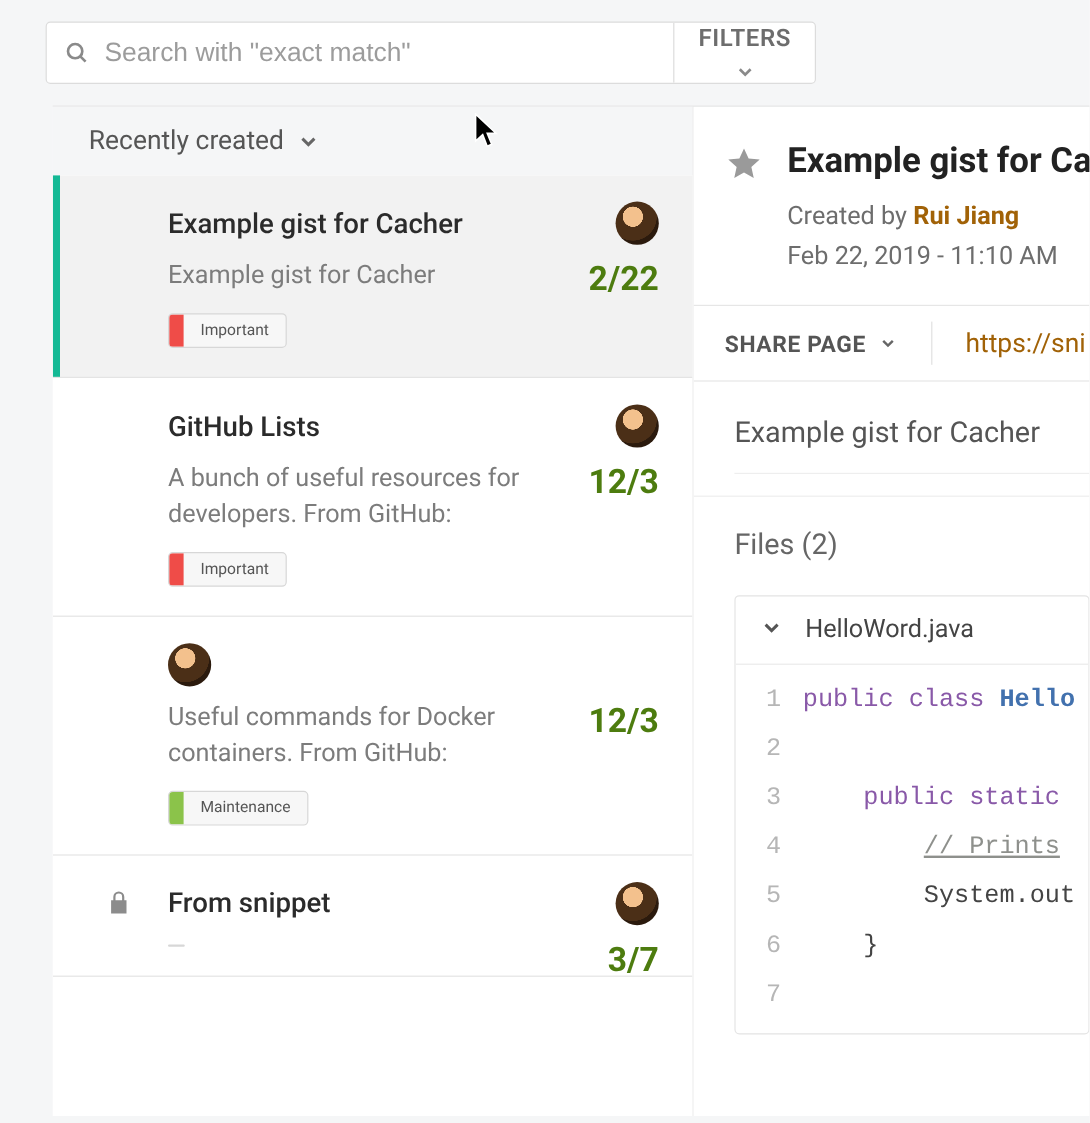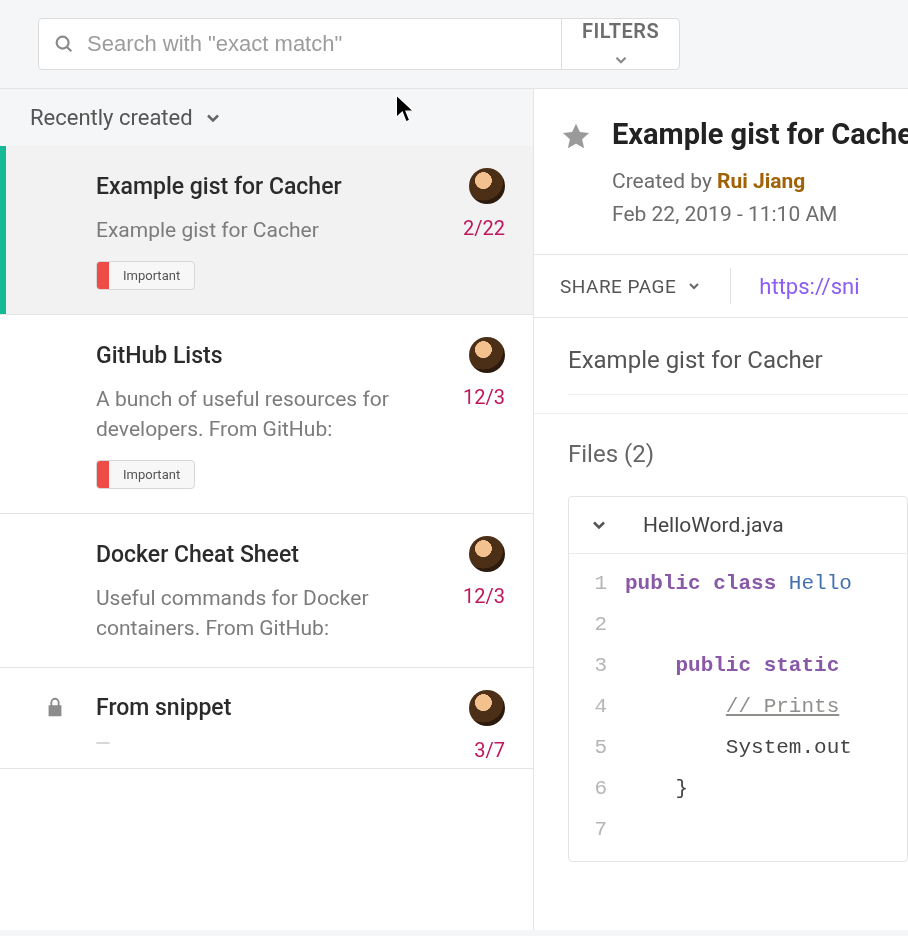--- a/index.html
+++ b/index.html
@@ -60,6 +60,7 @@
     display: flex;
     height: calc(936px - 94px);
     border-top: 1px solid #e4e4e4;
+    margin-left: 44px;
   }
   
   .left-col {

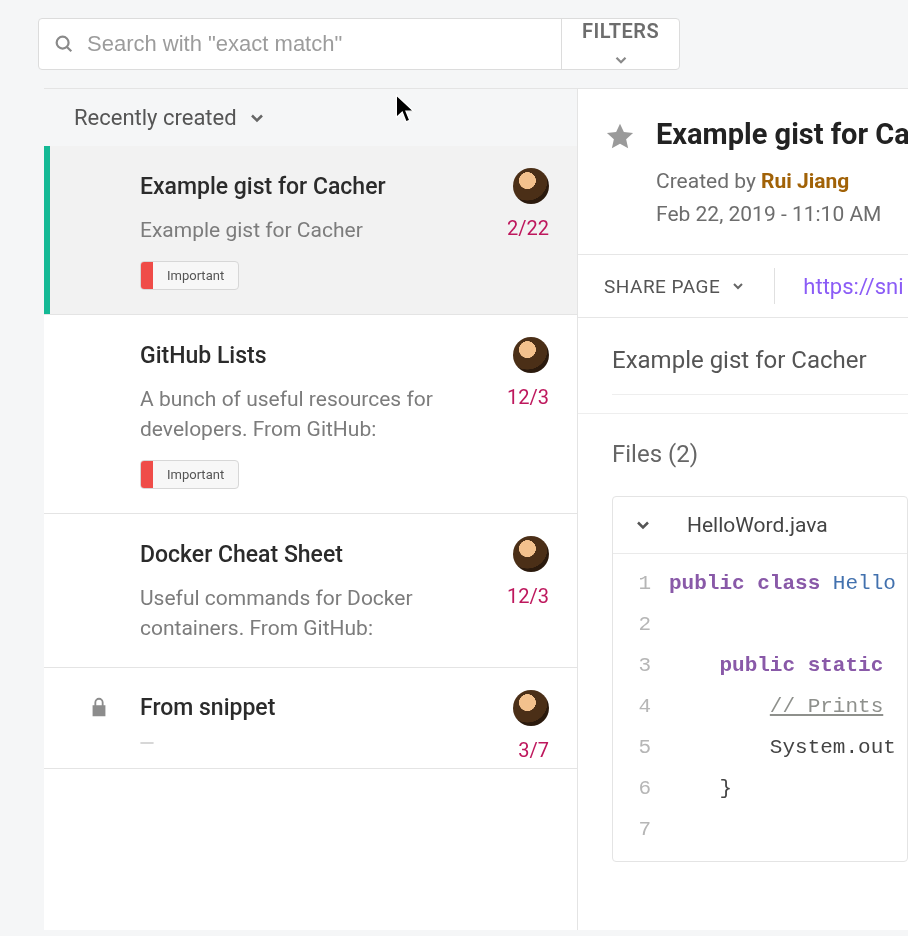--- a/index.html
+++ b/index.html
@@ -145,9 +145,9 @@
     position: absolute;
     right: 28px;
     top: 70px;
-    font-size: 20px;
-    color: #be185d;
-    font-weight: 400;
+    font-size: 28px;
+    color: #4d7c0f;
+    font-weight: 700;
   }
   .tags {
     margin-top: 16px;

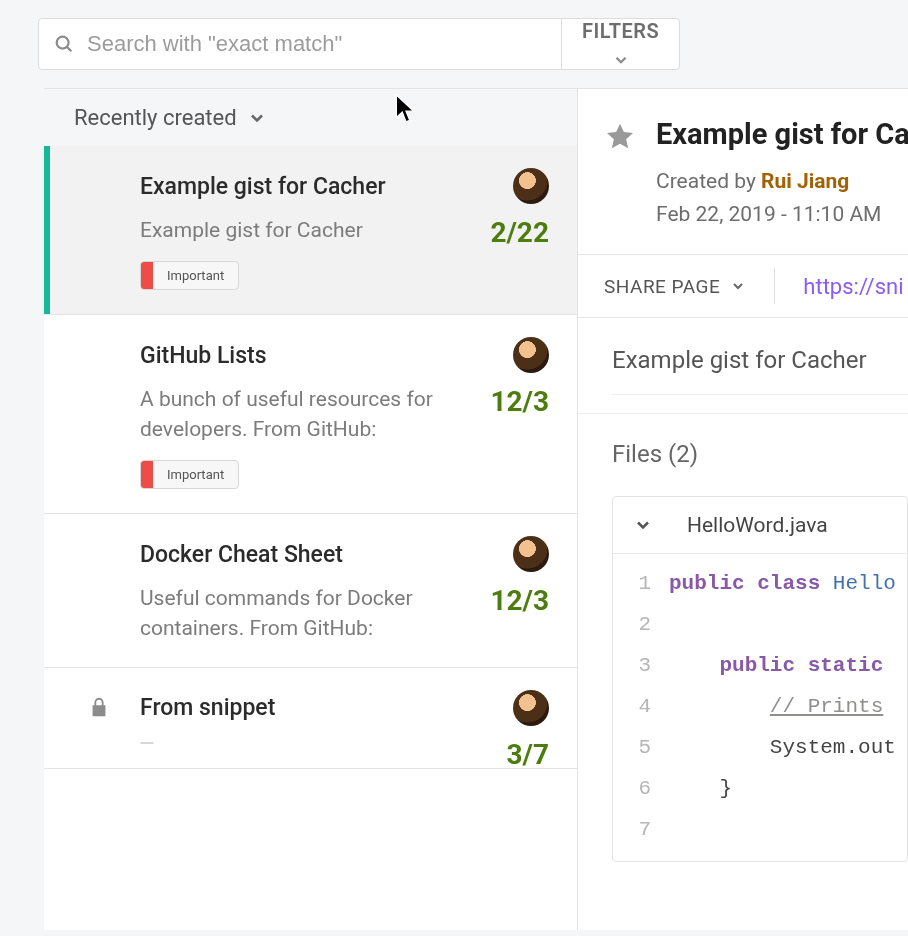--- a/index.html
+++ b/index.html
@@ -213,7 +213,7 @@
     align-items: center;
     gap: 10px;
     font-size: 19px;
-    font-weight: 400;
+    font-weight: 700;
     letter-spacing: 0.5px;
     color: #555;
     padding-right: 28px;

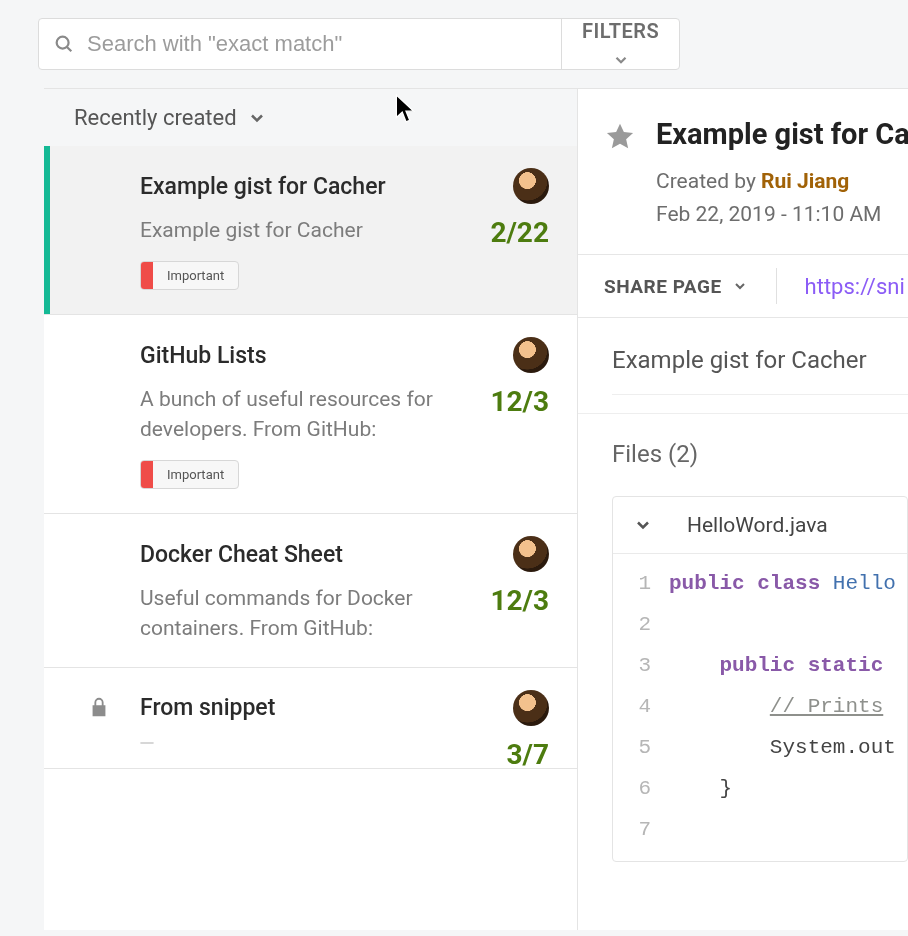--- a/index.html
+++ b/index.html
@@ -224,7 +224,7 @@
   .share-url {
     padding-left: 28px;
     font-size: 22px;
-    color: #8b5cf6;
+    color: #a16207;
     white-space: nowrap;
   }
   .desc-block {

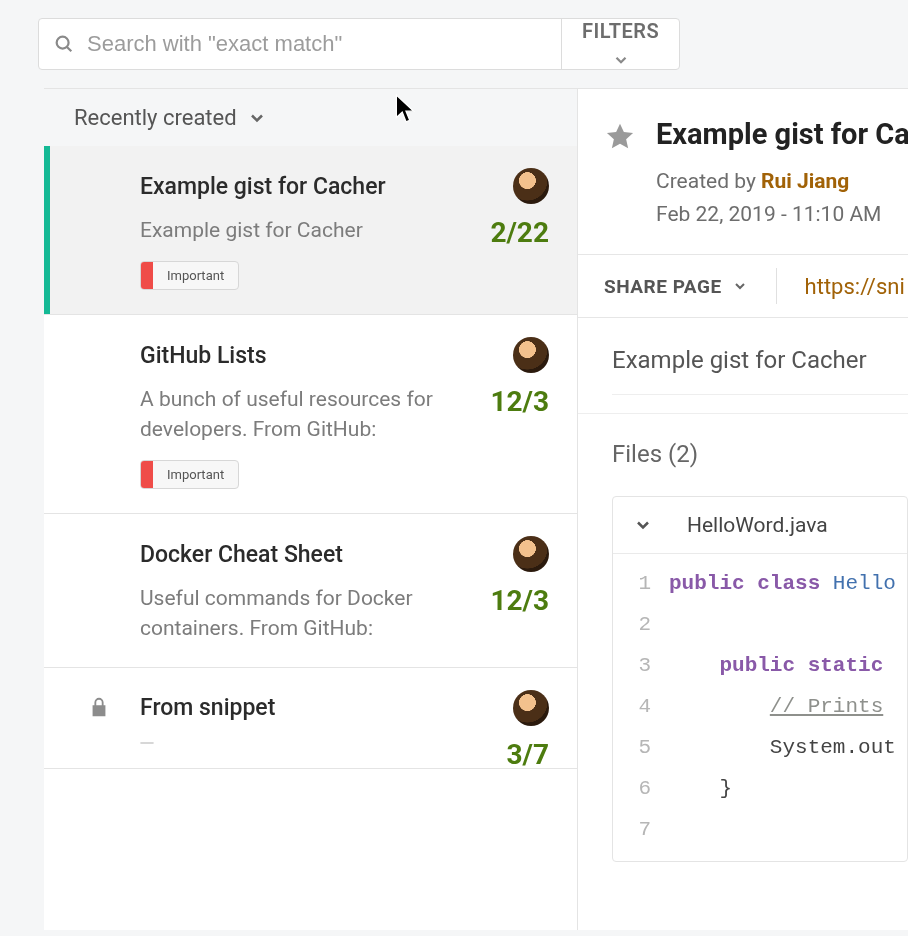--- a/index.html
+++ b/index.html
@@ -250,8 +250,7 @@
   }
   .file-header {
     display: flex;
-    align-items: center;
-    gap: 34px;
+    gap: 18px;
     padding: 16px 20px;
     border-bottom: 1px solid #eaeaea;
     font-size: 21px;

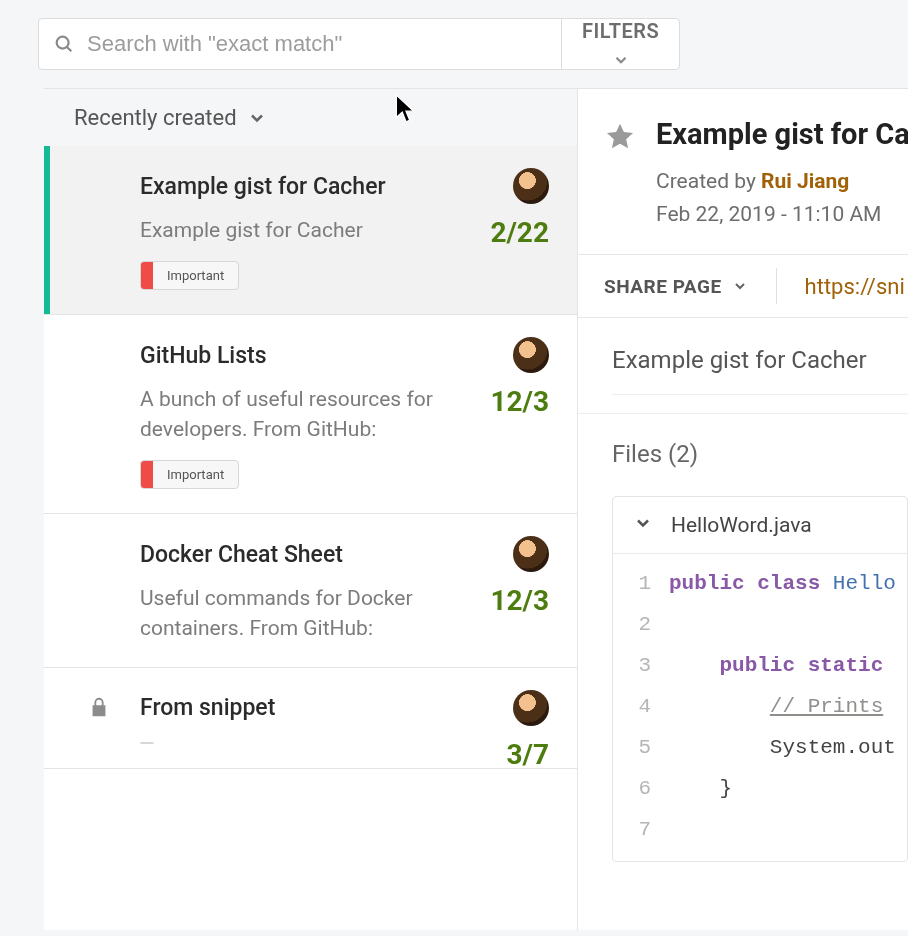--- a/index.html
+++ b/index.html
@@ -353,7 +353,6 @@
         <div class="item">
           <div class="lock-slot"></div>
           <div class="item-head">
-            <div class="item-title">Docker Cheat Sheet</div>
             <div class="avatar"></div>
           </div>
           <div class="item-desc">Useful commands for Docker containers. From GitHub:</div>

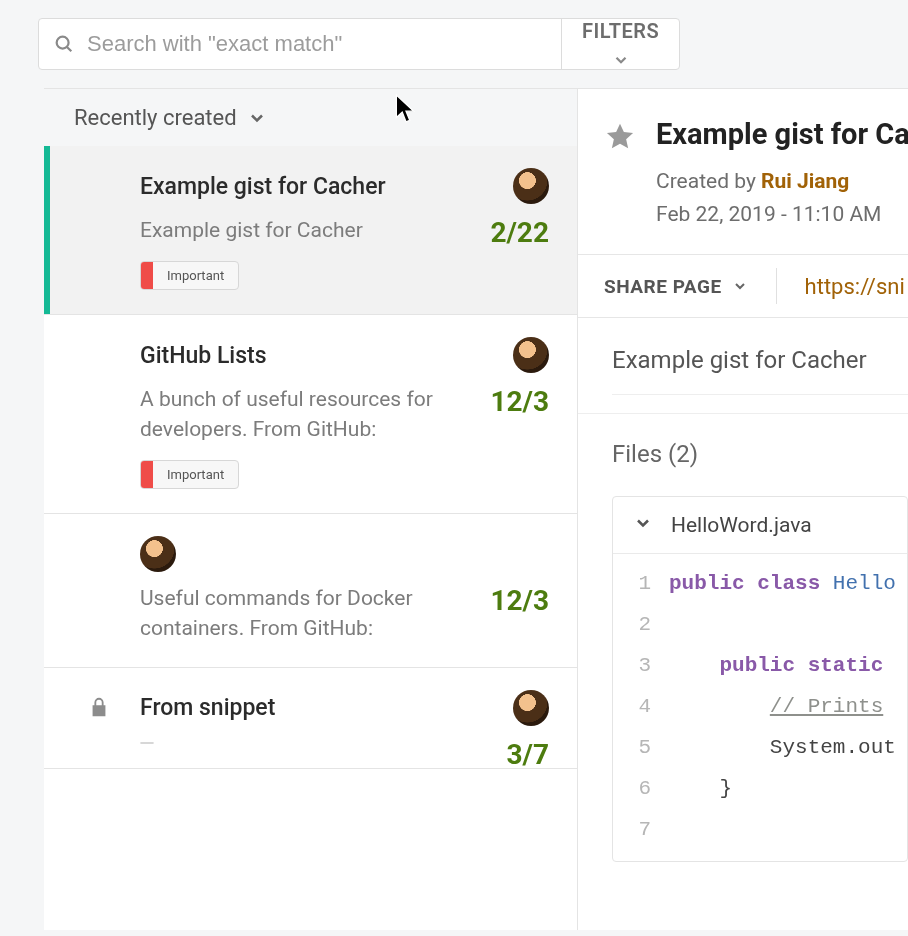--- a/index.html
+++ b/index.html
@@ -275,7 +275,7 @@
     white-space: pre;
     color: #444;
   }
-  .tok-kw  { color: #8959a8; font-weight: bold; }
+  .tok-kw  { color: #8959a8; }
   .tok-id  { color: #4271ae; }
   .tok-cm  { color: #8e908c; text-decoration: underline; }
   

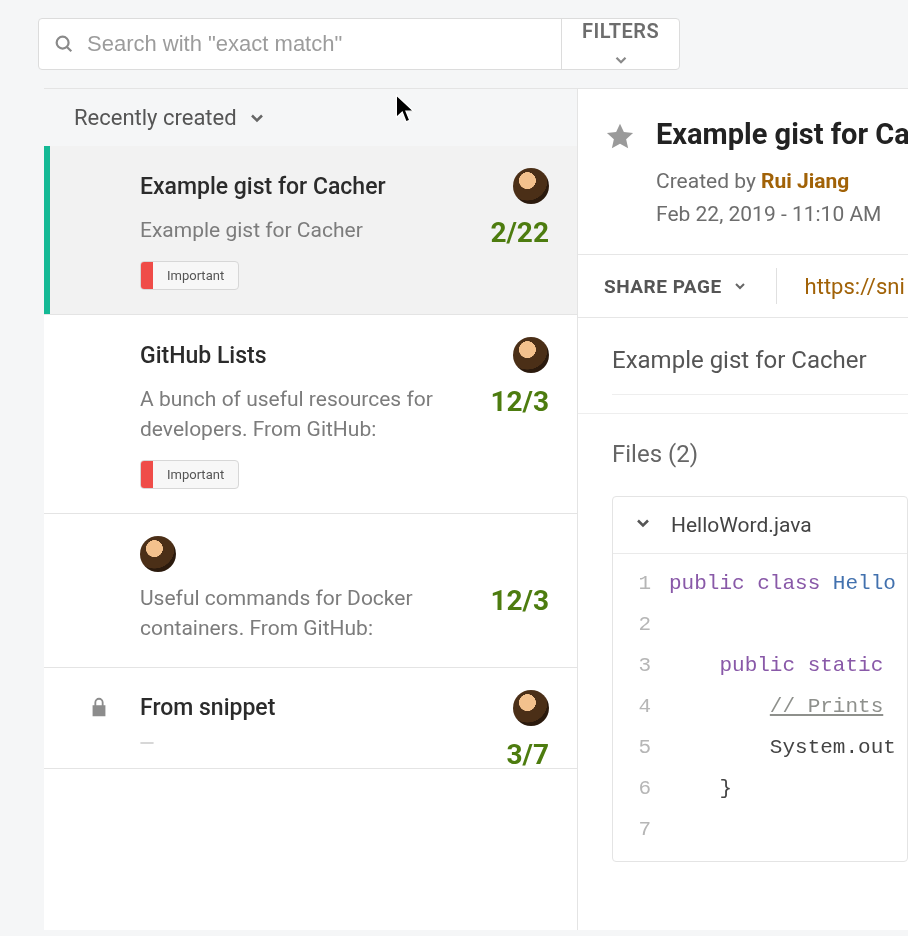--- a/index.html
+++ b/index.html
@@ -276,7 +276,7 @@
     color: #444;
   }
   .tok-kw  { color: #8959a8; }
-  .tok-id  { color: #4271ae; }
+  .tok-id  { color: #4271ae; font-weight: bold; }
   .tok-cm  { color: #8e908c; text-decoration: underline; }
   
   .cursor {

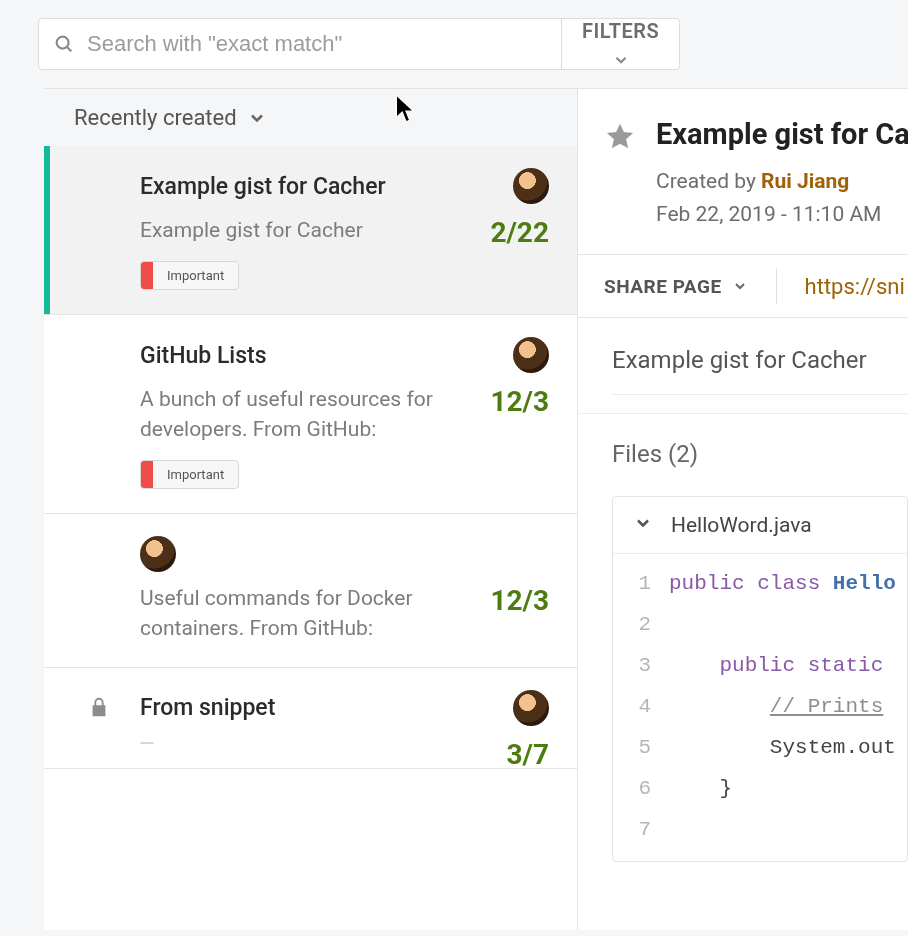--- a/index.html
+++ b/index.html
@@ -357,6 +357,12 @@
           </div>
           <div class="item-desc">Useful commands for Docker containers. From GitHub:</div>
           <div class="item-meta">12/3</div>
+          <div class="tags">
+            <span class="tag">
+              <span class="stripe" style="background: rgb(139, 195, 74);"></span>
+              <span class="label">Maintenance</span>
+            </span>
+          </div>
         </div>
         <div class="item">
           <div class="lock-slot">

